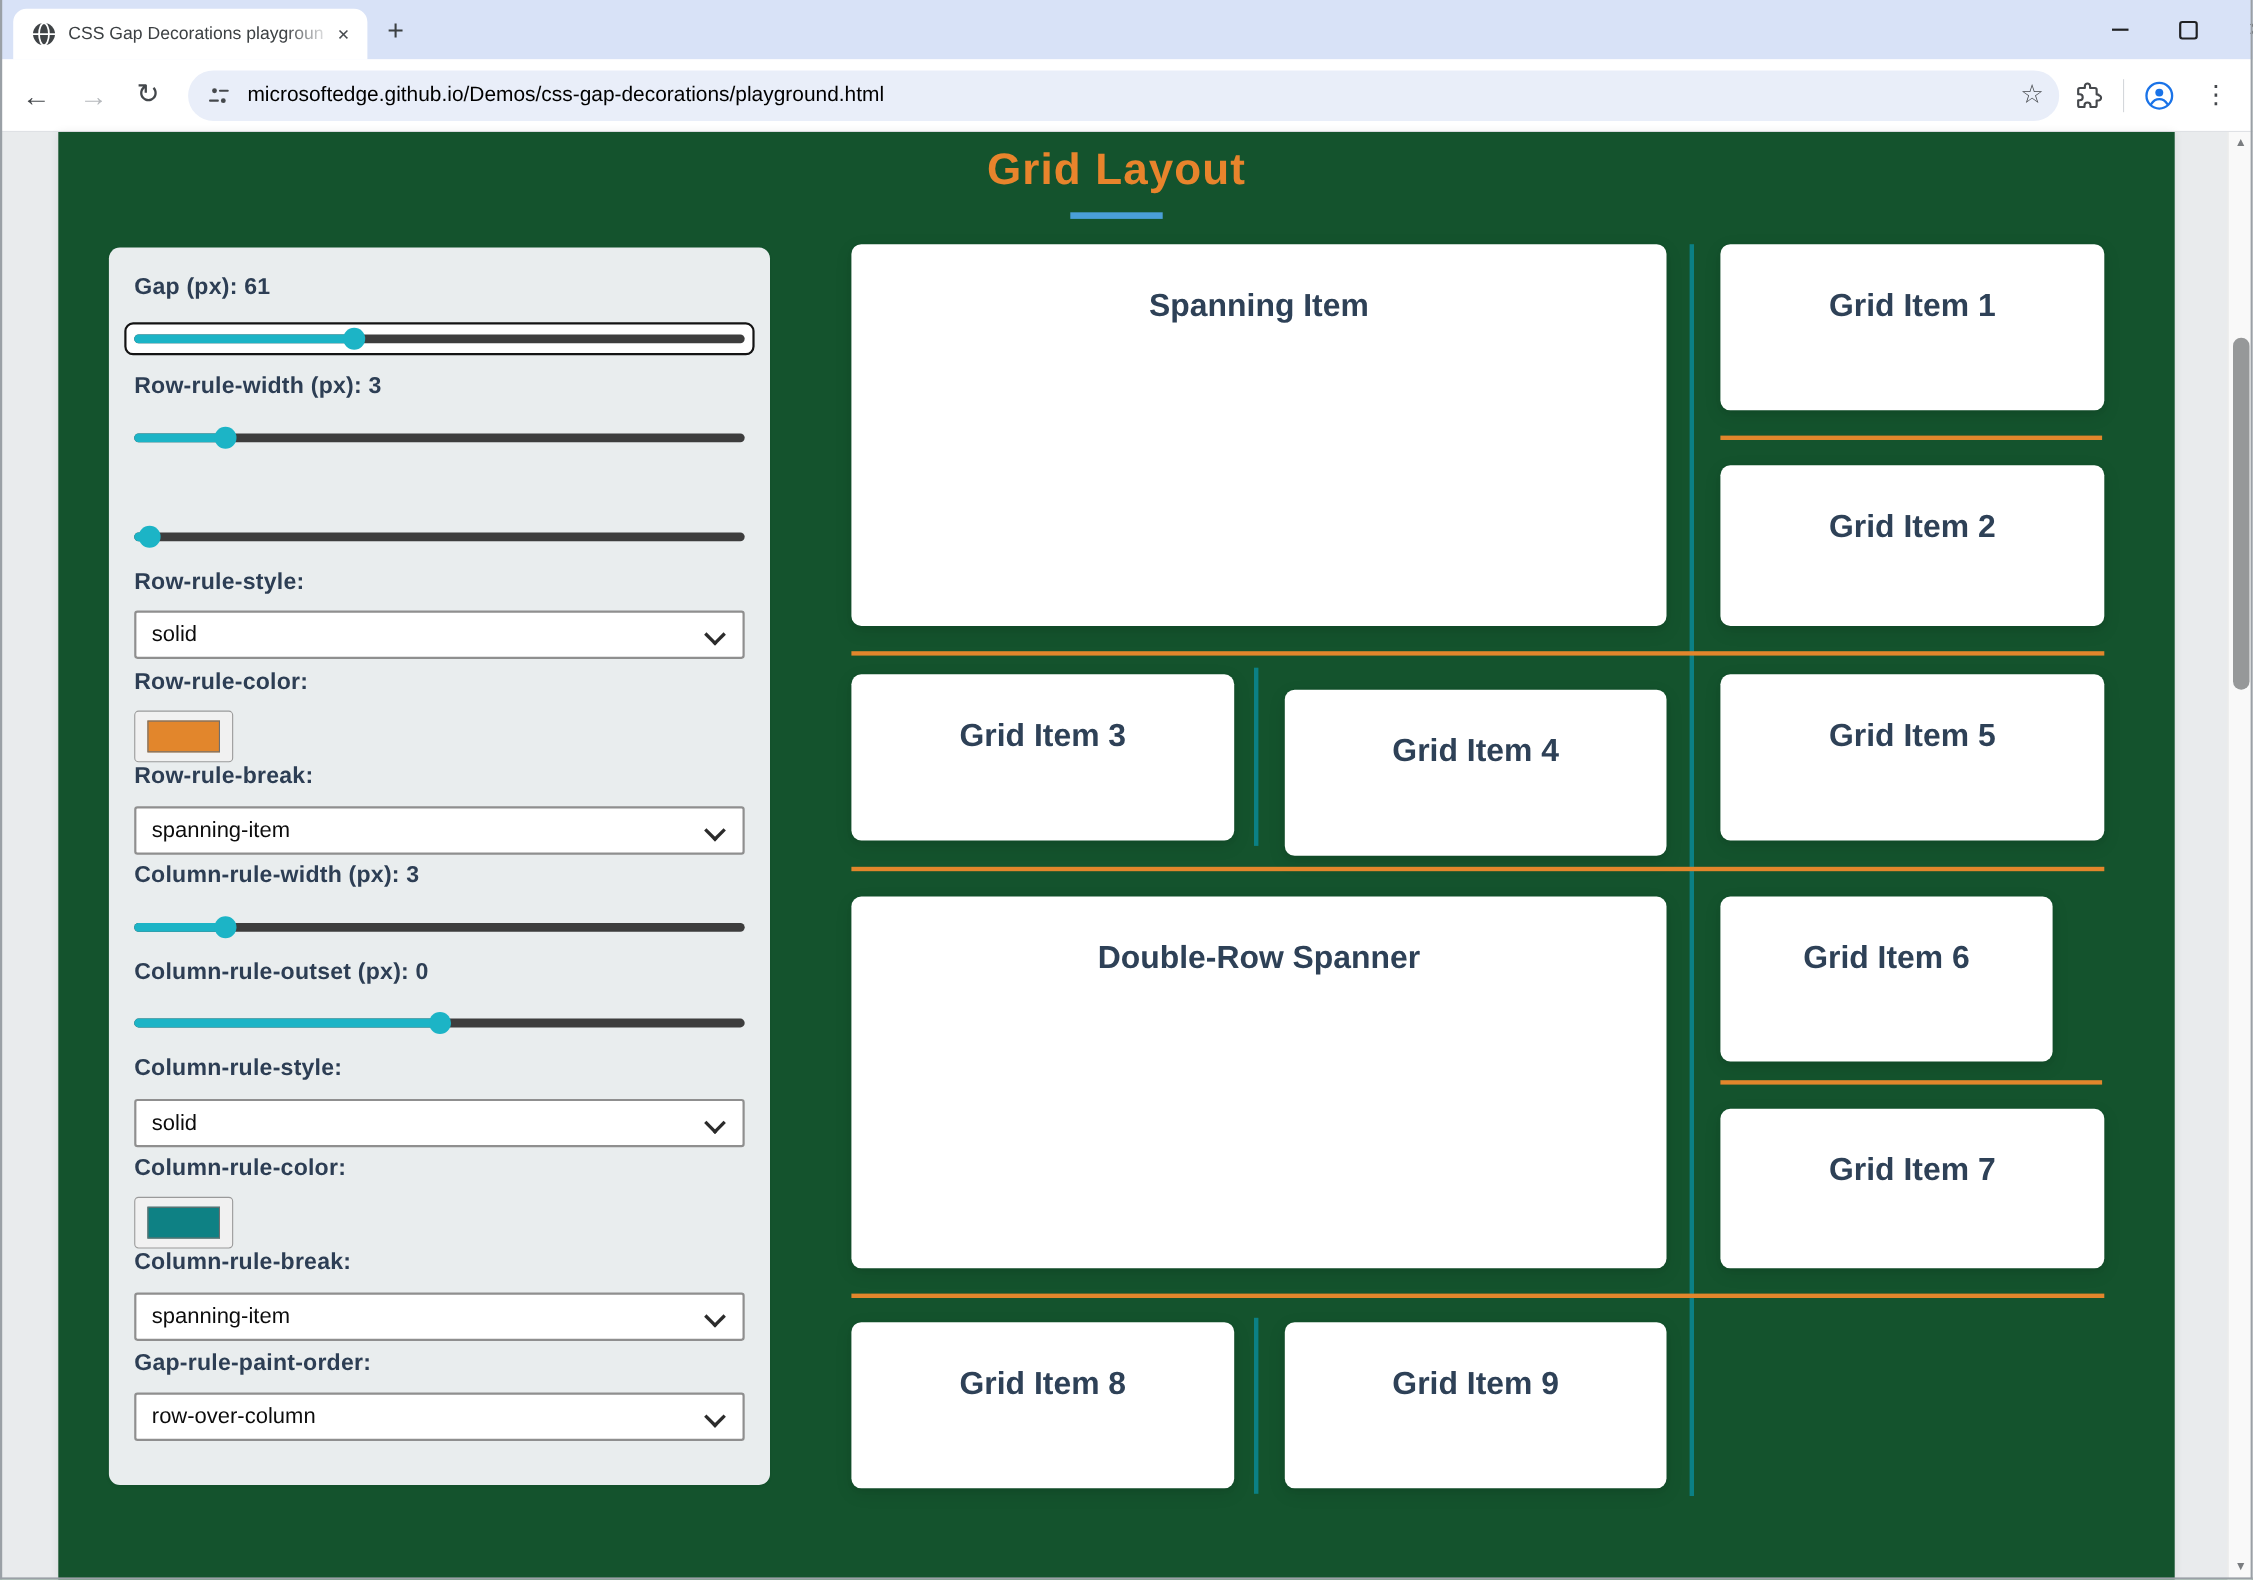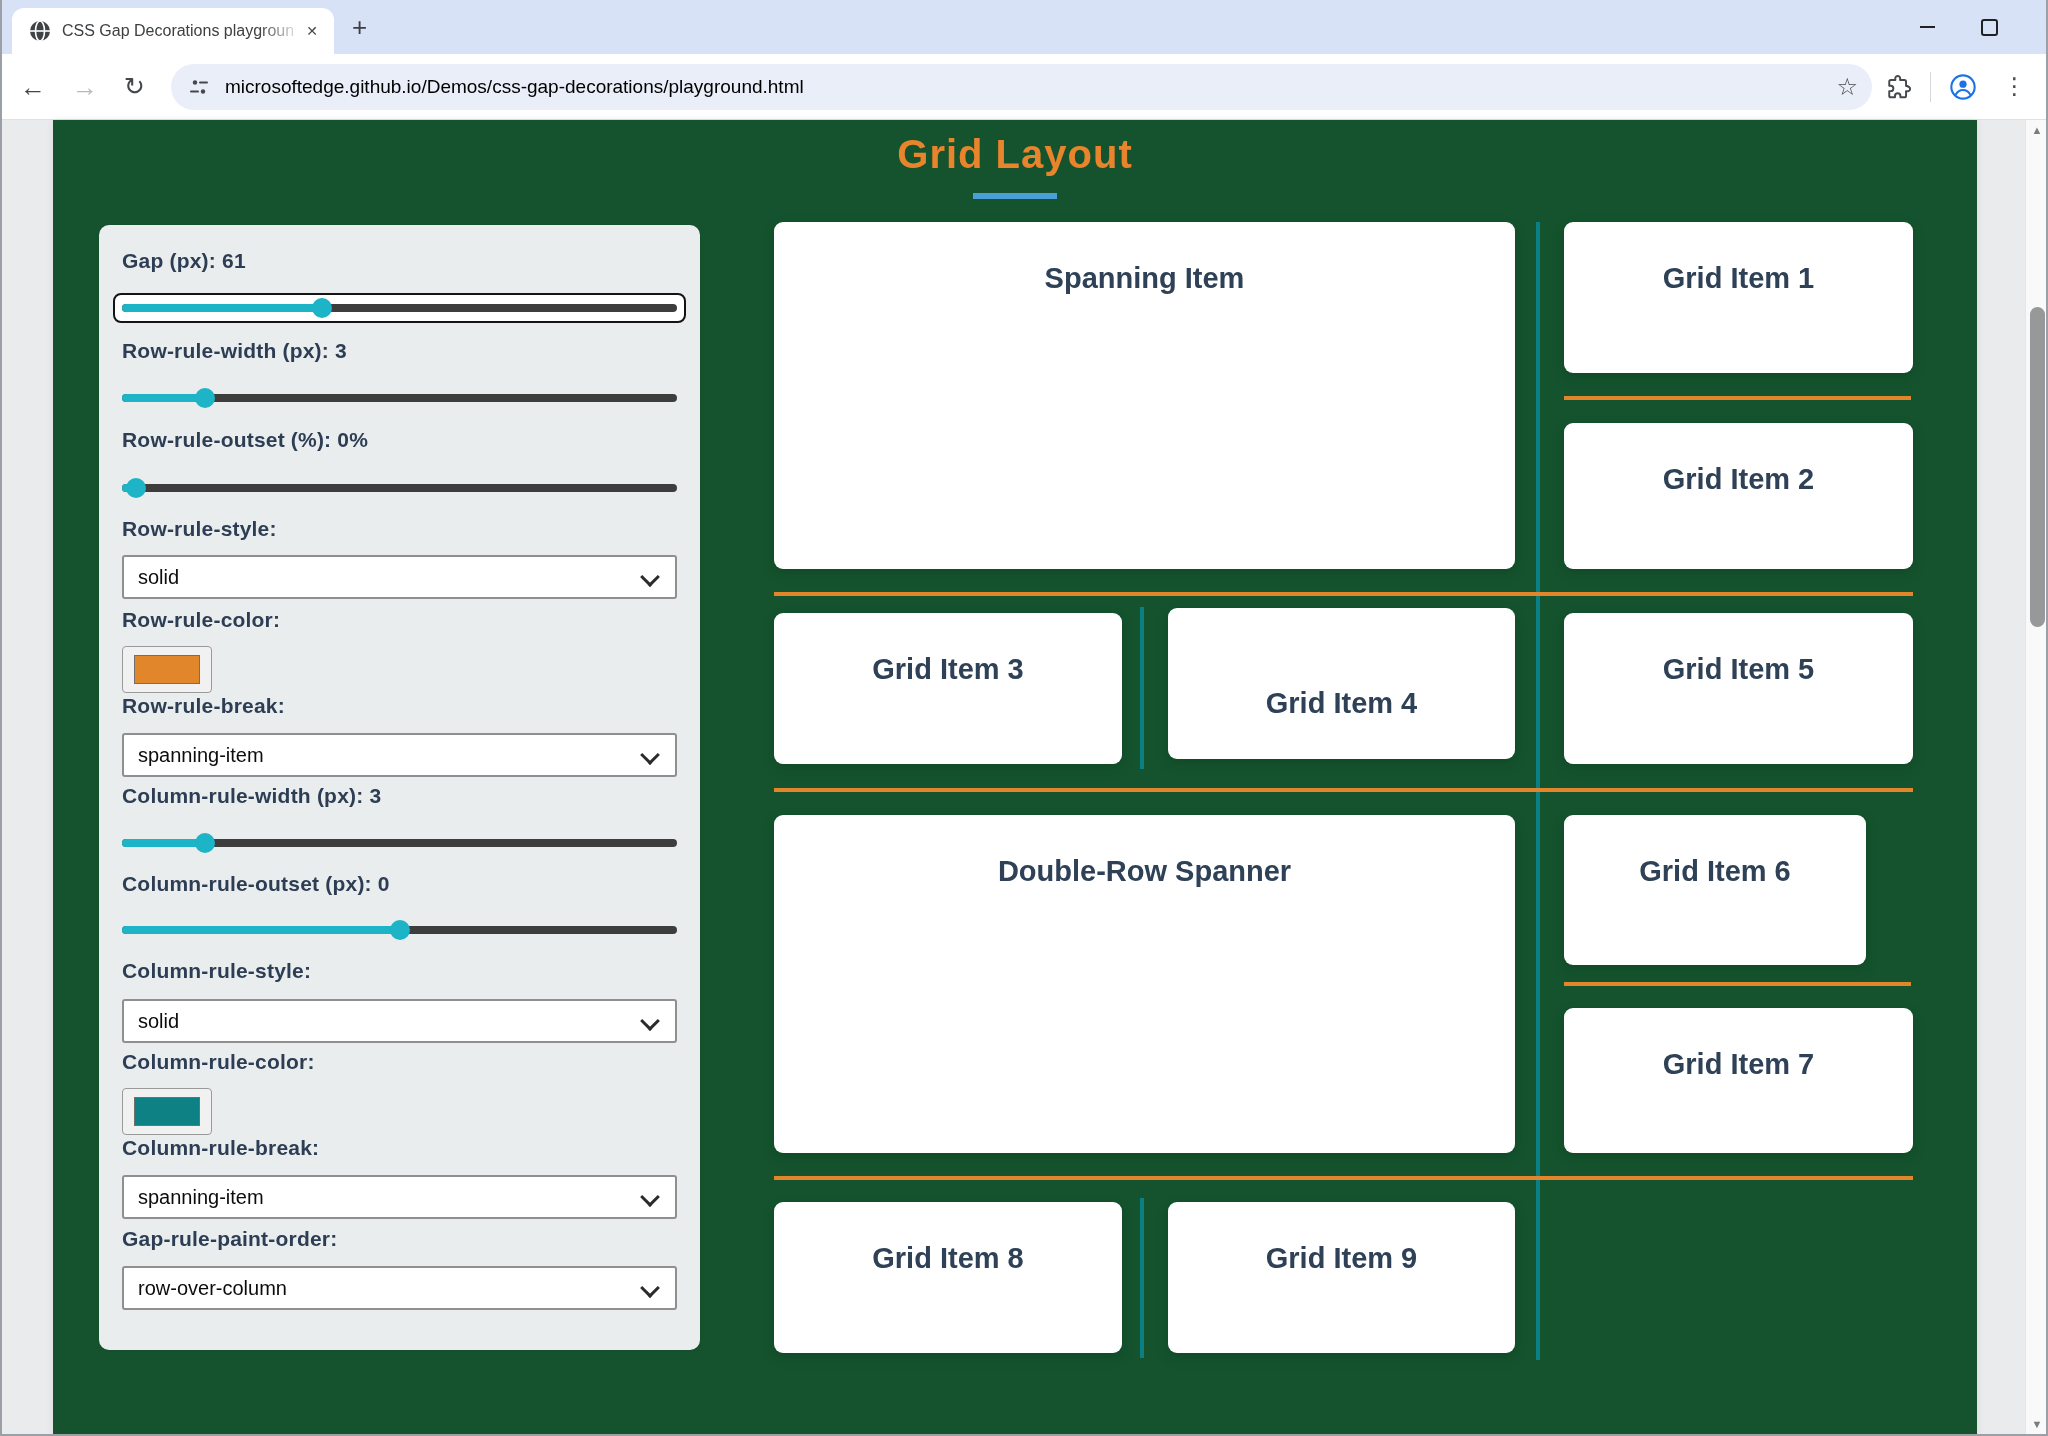--- a/index.html
+++ b/index.html
@@ -199,7 +199,6 @@
         <div class="thumb"></div>
       </div>
 
-      <div class="ctl-label lt3">Row-rule-outset (%): 0%</div>
       <div class="slider f02 st3">
         <div class="track"></div>
         <div class="fill"></div>

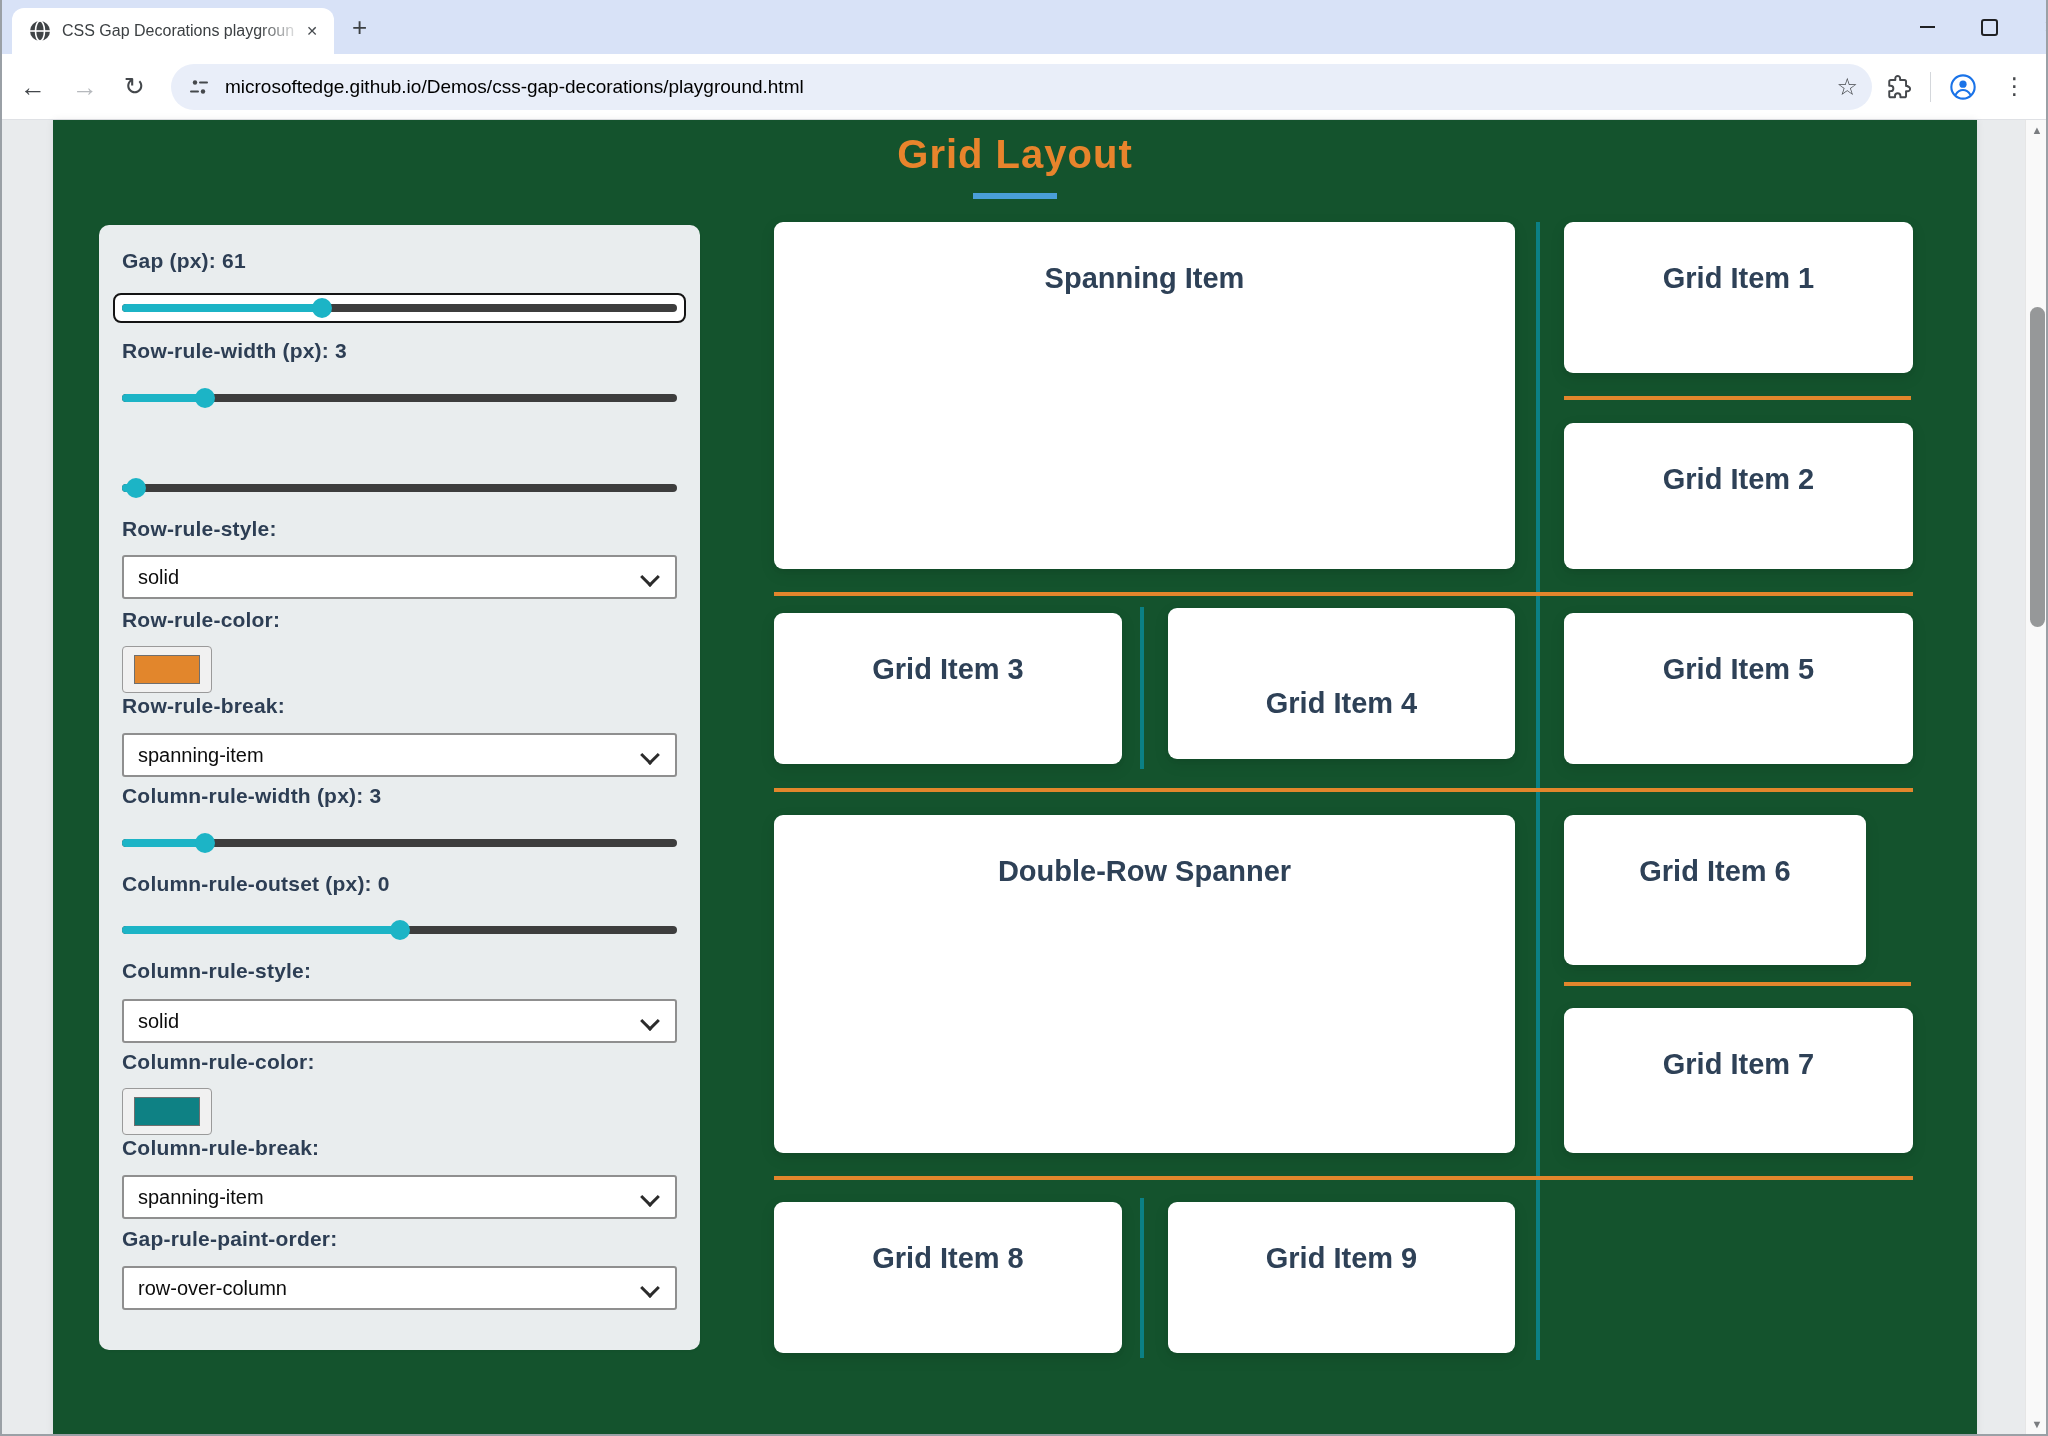--- a/index.html
+++ b/index.html
@@ -94,7 +94,7 @@
   .gc-1{left:1511px;top:102px;width:349px;height:151px;}
   .gc-2{left:1511px;top:303px;width:349px;height:146px;}
   .gc-3{left:721px;top:493px;width:348px;height:151px;}
-  .gc-4{left:1115px;top:488px;width:347px;height:151px;align-items:center;}
+  .gc-4{left:1115px;top:507px;width:347px;height:151px;}
   .gc-5{left:1511px;top:493px;width:349px;height:151px;}
   .gc-span2{left:721px;top:695px;width:741px;height:338px;}
   .gc-6{left:1511px;top:695px;width:302px;height:150px;}

